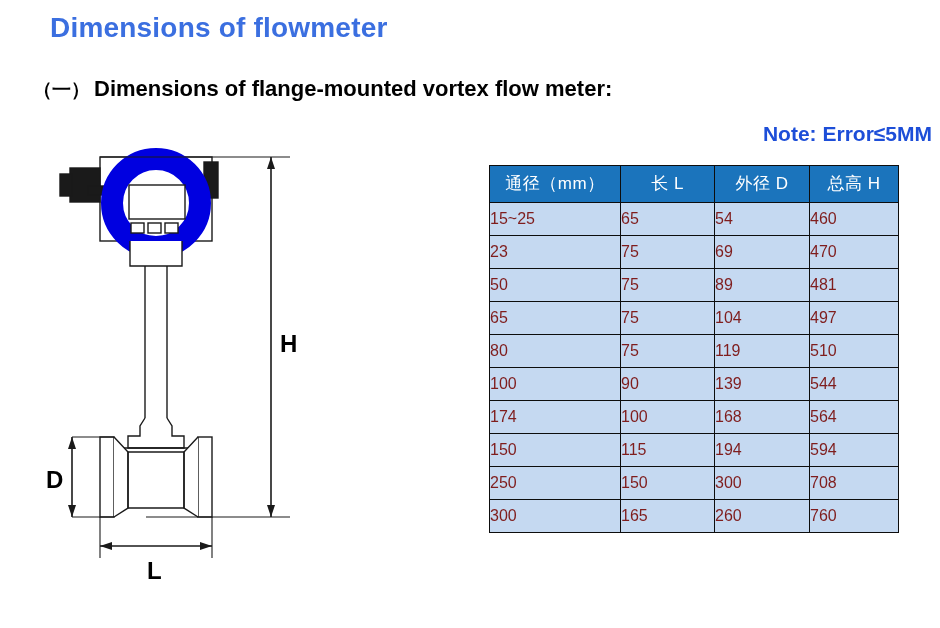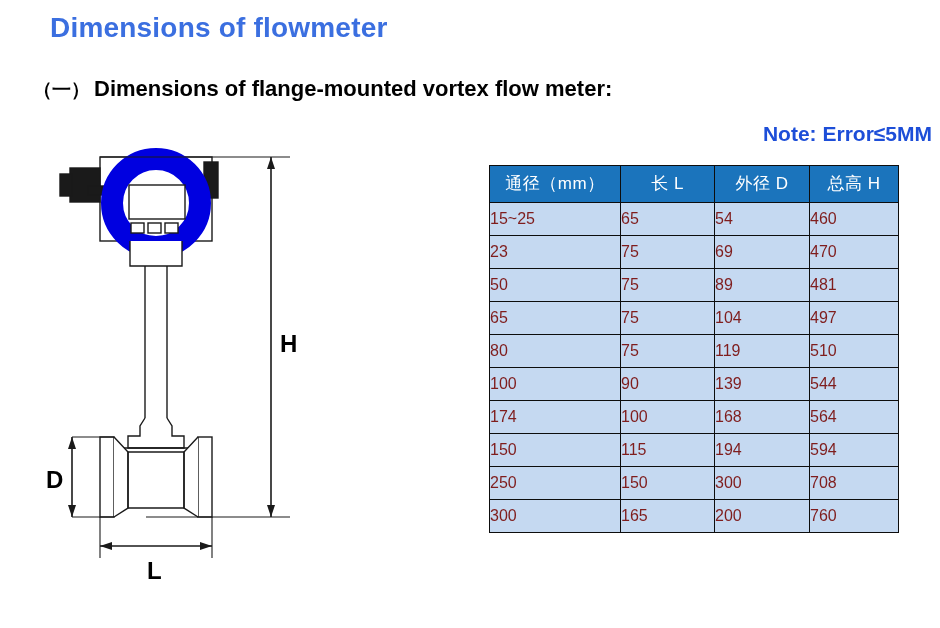--- a/index.html
+++ b/index.html
@@ -278,7 +278,7 @@
         <tr>
           <td>300</td>
           <td>165</td>
-          <td>200</td>
+          <td>260</td>
           <td>760</td>
         </tr>
       </tbody>

